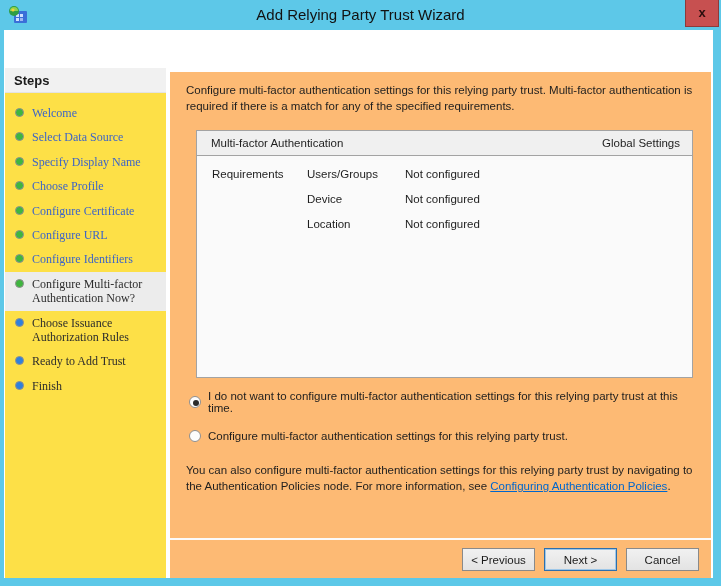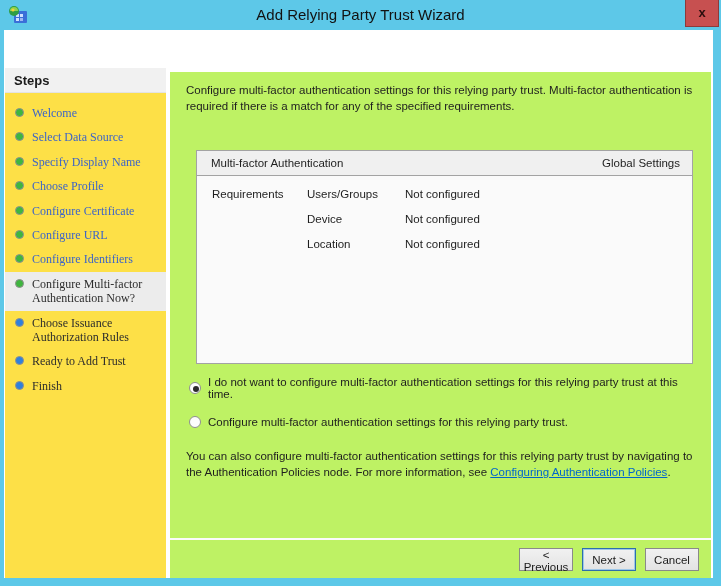--- a/index.html
+++ b/index.html
@@ -42,7 +42,7 @@
   .step.completed .step-label{color:var(--c-step-done,#3c64c8);}
   .step.current{background:#ececec;}
   
-  .main{position:absolute;left:166px;top:42px;right:2px;bottom:0;background:#bef264;}
+  .main{position:absolute;left:166px;top:42px;right:2px;bottom:0;background:#fdba74;}
   .intro{margin:10px 14px 0 16px;font-size:11.5px;line-height:1.4;color:#1e1e1e;}
   .mfa-table{
     margin:36px 0 0 26px;width:497px;height:214px;

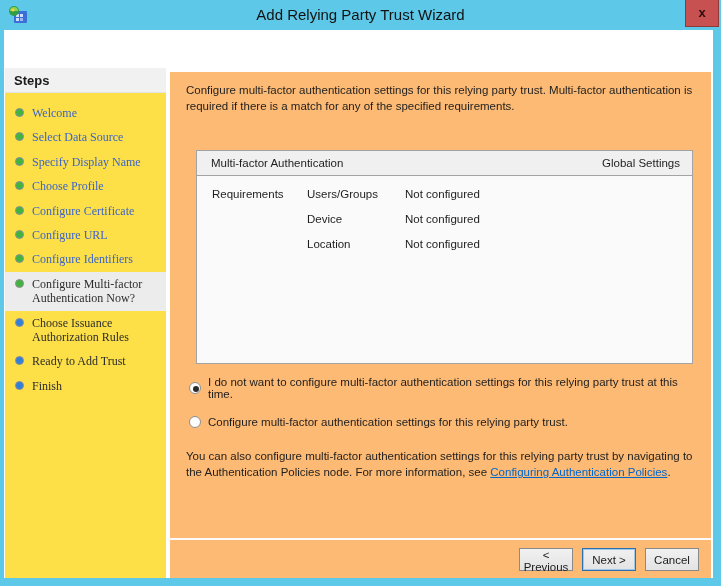--- a/index.html
+++ b/index.html
@@ -45,7 +45,7 @@
   .main{position:absolute;left:166px;top:42px;right:2px;bottom:0;background:#fdba74;}
   .intro{margin:10px 14px 0 16px;font-size:11.5px;line-height:1.4;color:#1e1e1e;}
   .mfa-table{
-    margin:36px 0 0 26px;width:497px;height:214px;
+    margin:16px 0 0 26px;width:497px;height:248px;
     border:1px solid #a3a3a3;background:#fafafa;
   }
   .mfa-header{

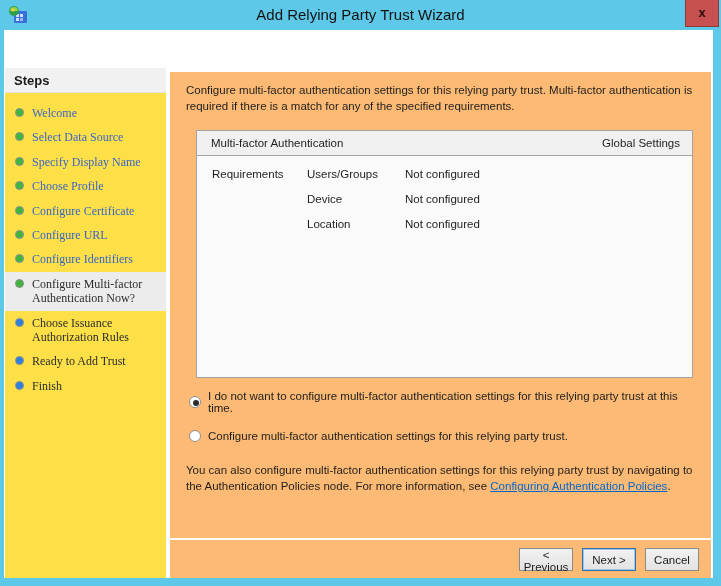--- a/index.html
+++ b/index.html
@@ -80,7 +80,7 @@
     padding:8px 12px 0 0;gap:9px;
   }
   .btn{
-    width:54px;height:23px;font-size:11.5px;color:#1b1b1b;
+    width:73px;height:23px;font-size:11.5px;color:#1b1b1b;
     background:linear-gradient(#f1f1f1,#e3e3e3);
     border:1px solid #8a8a8a;padding:0;cursor:pointer;
     font-family:"Liberation Sans",sans-serif;

